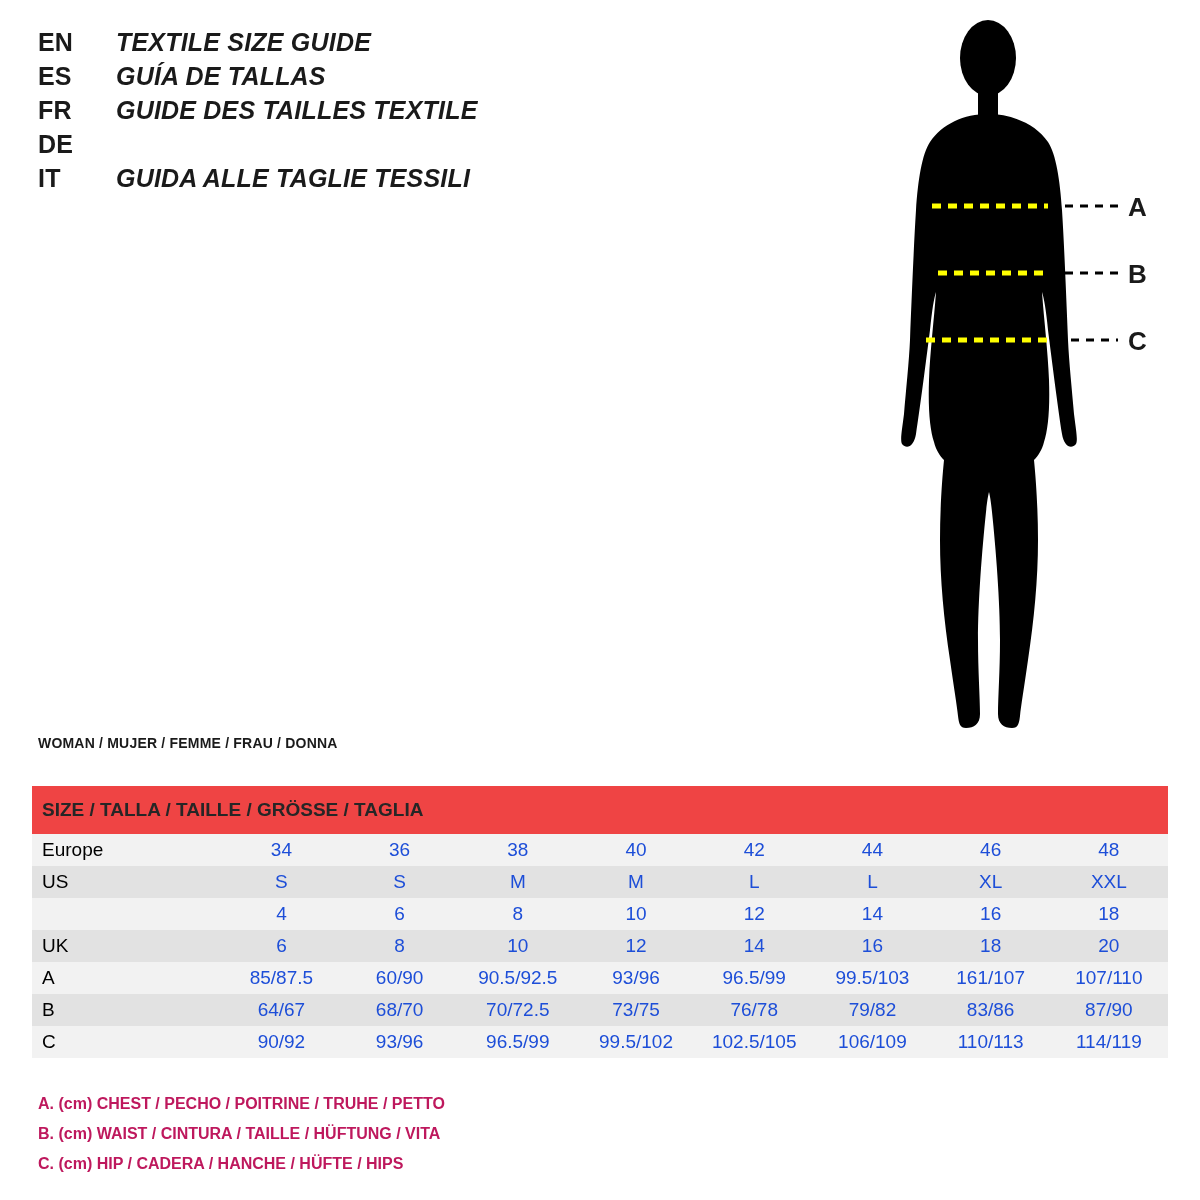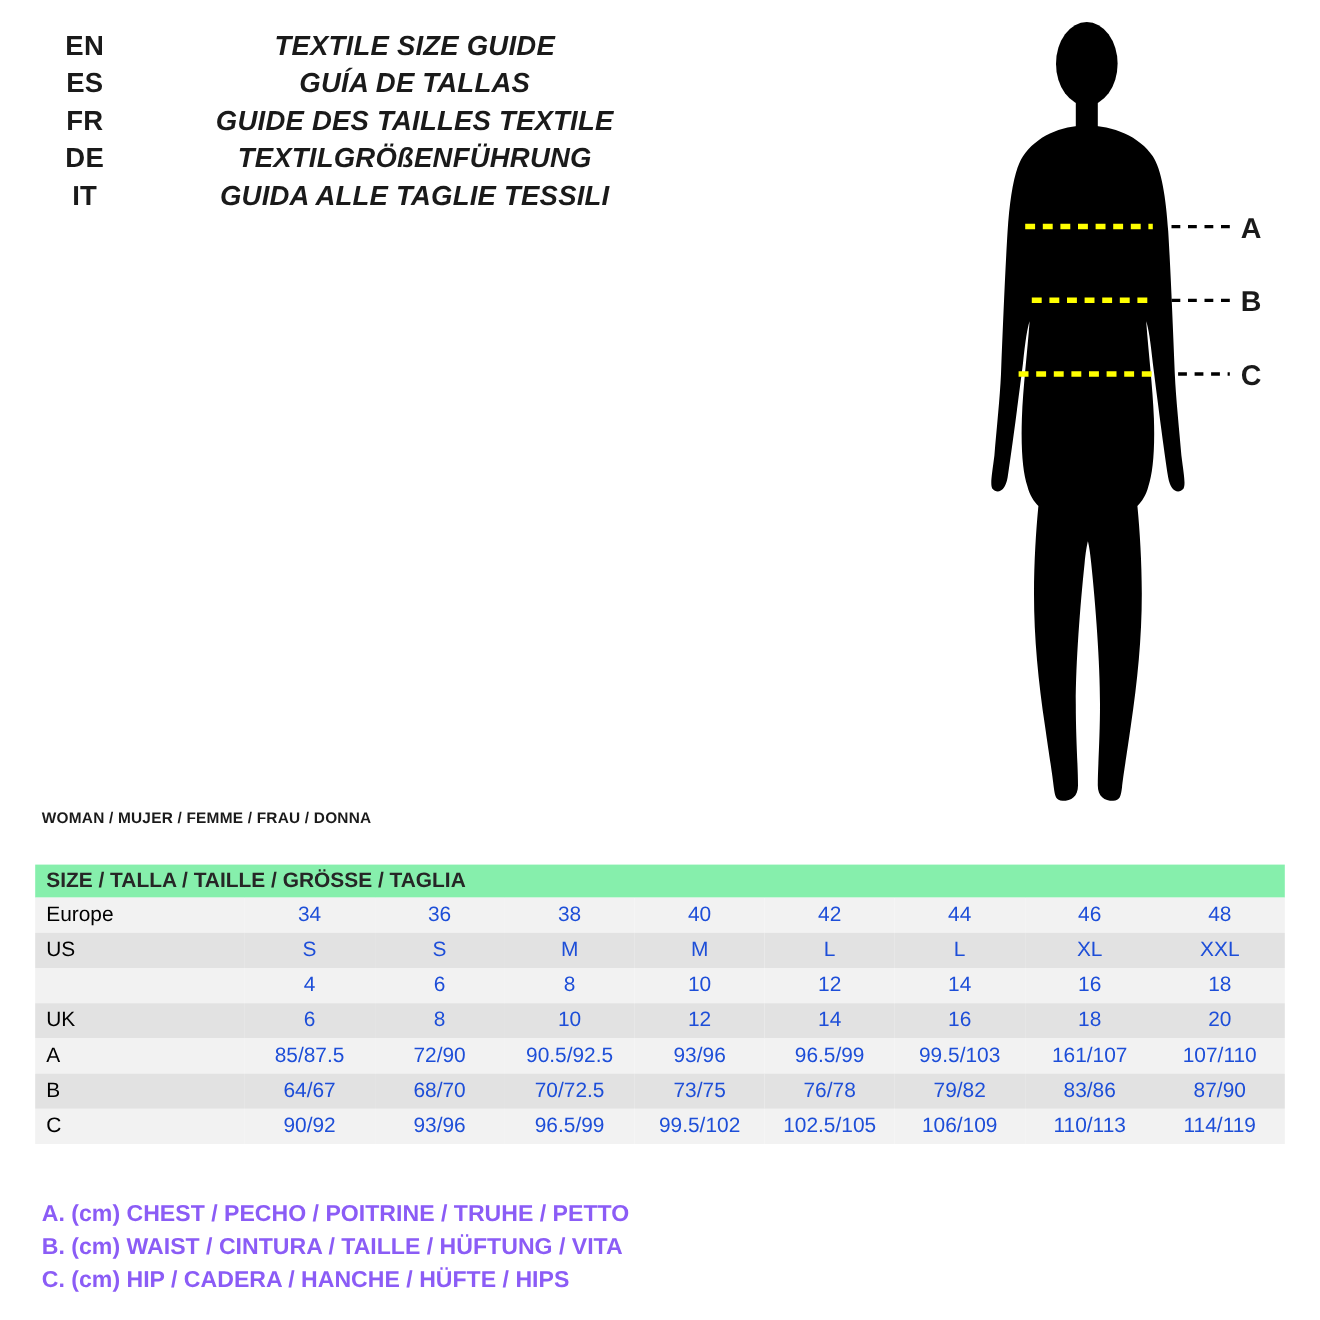--- a/index.html
+++ b/index.html
@@ -22,7 +22,6 @@
     left: 38px;
     top: 28px;
     width: 600px;
-    text-align: center;
   }
   .title-row {
     display: flex;

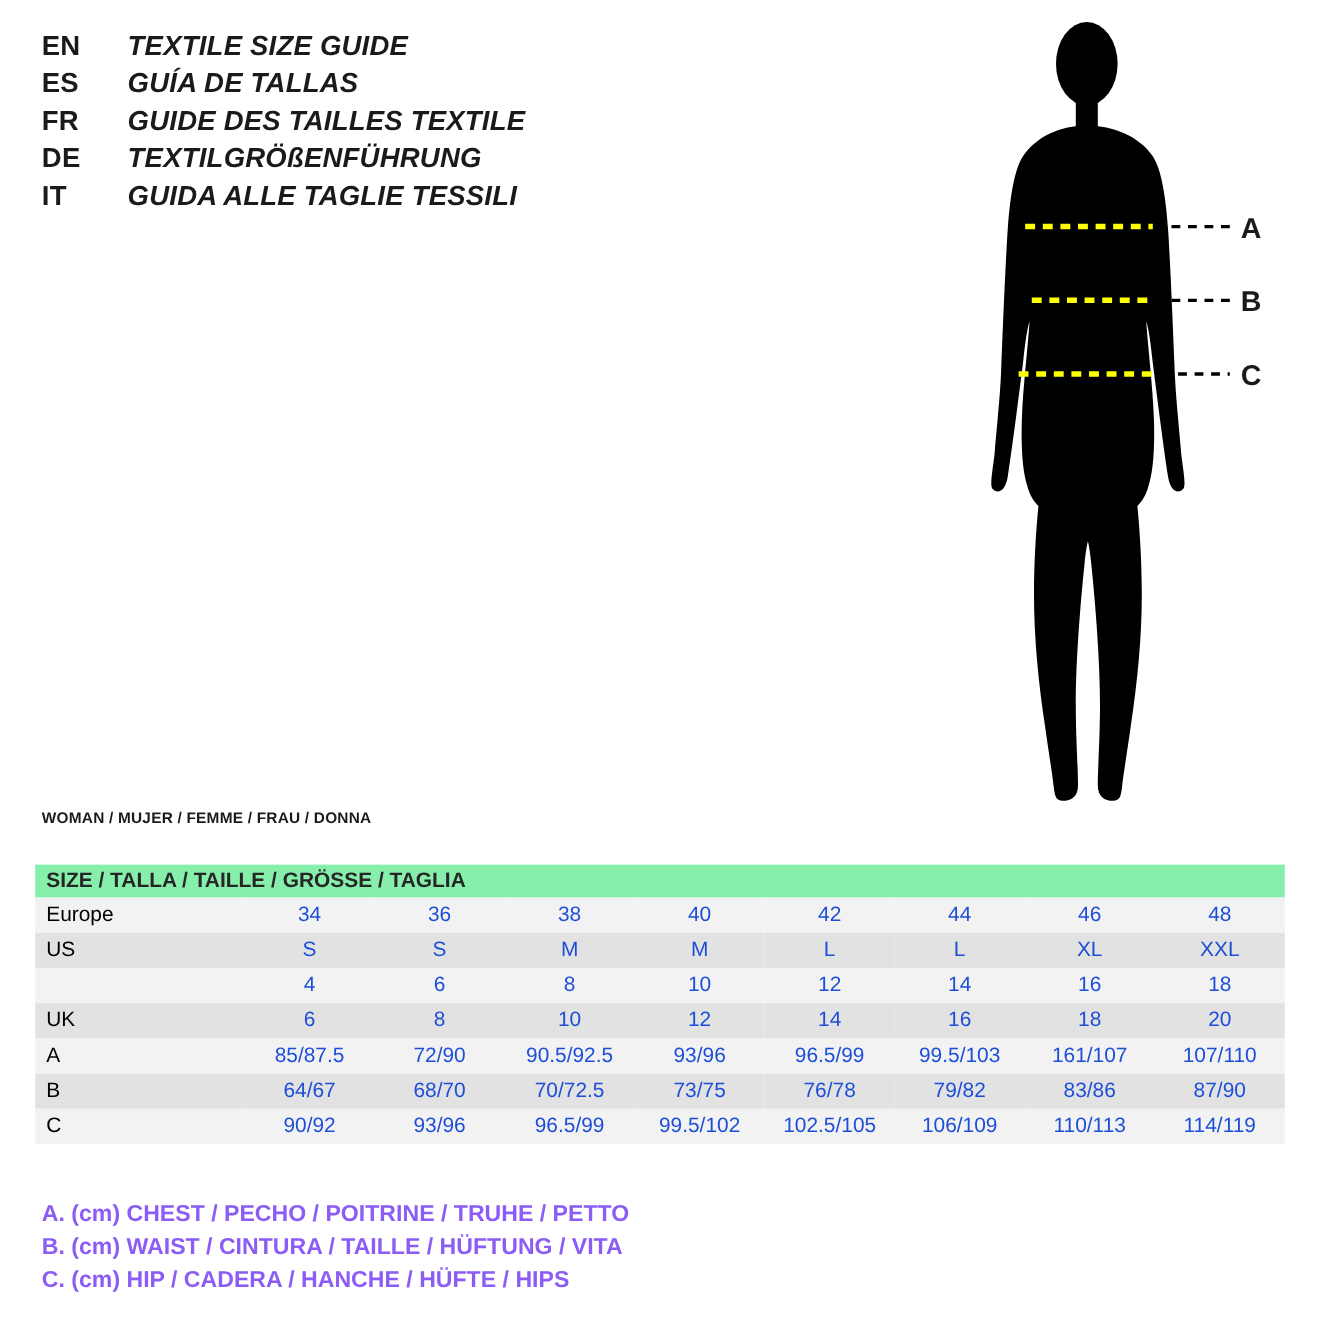--- a/index.html
+++ b/index.html
@@ -136,7 +136,6 @@
   </div>
   <div class="title-row">
     <span class="title-lang">DE</span>
-    <span class="title-text">TEXTILGRÖßENFÜHRUNG</span>
   </div>
   <div class="title-row">
     <span class="title-lang">IT</span>

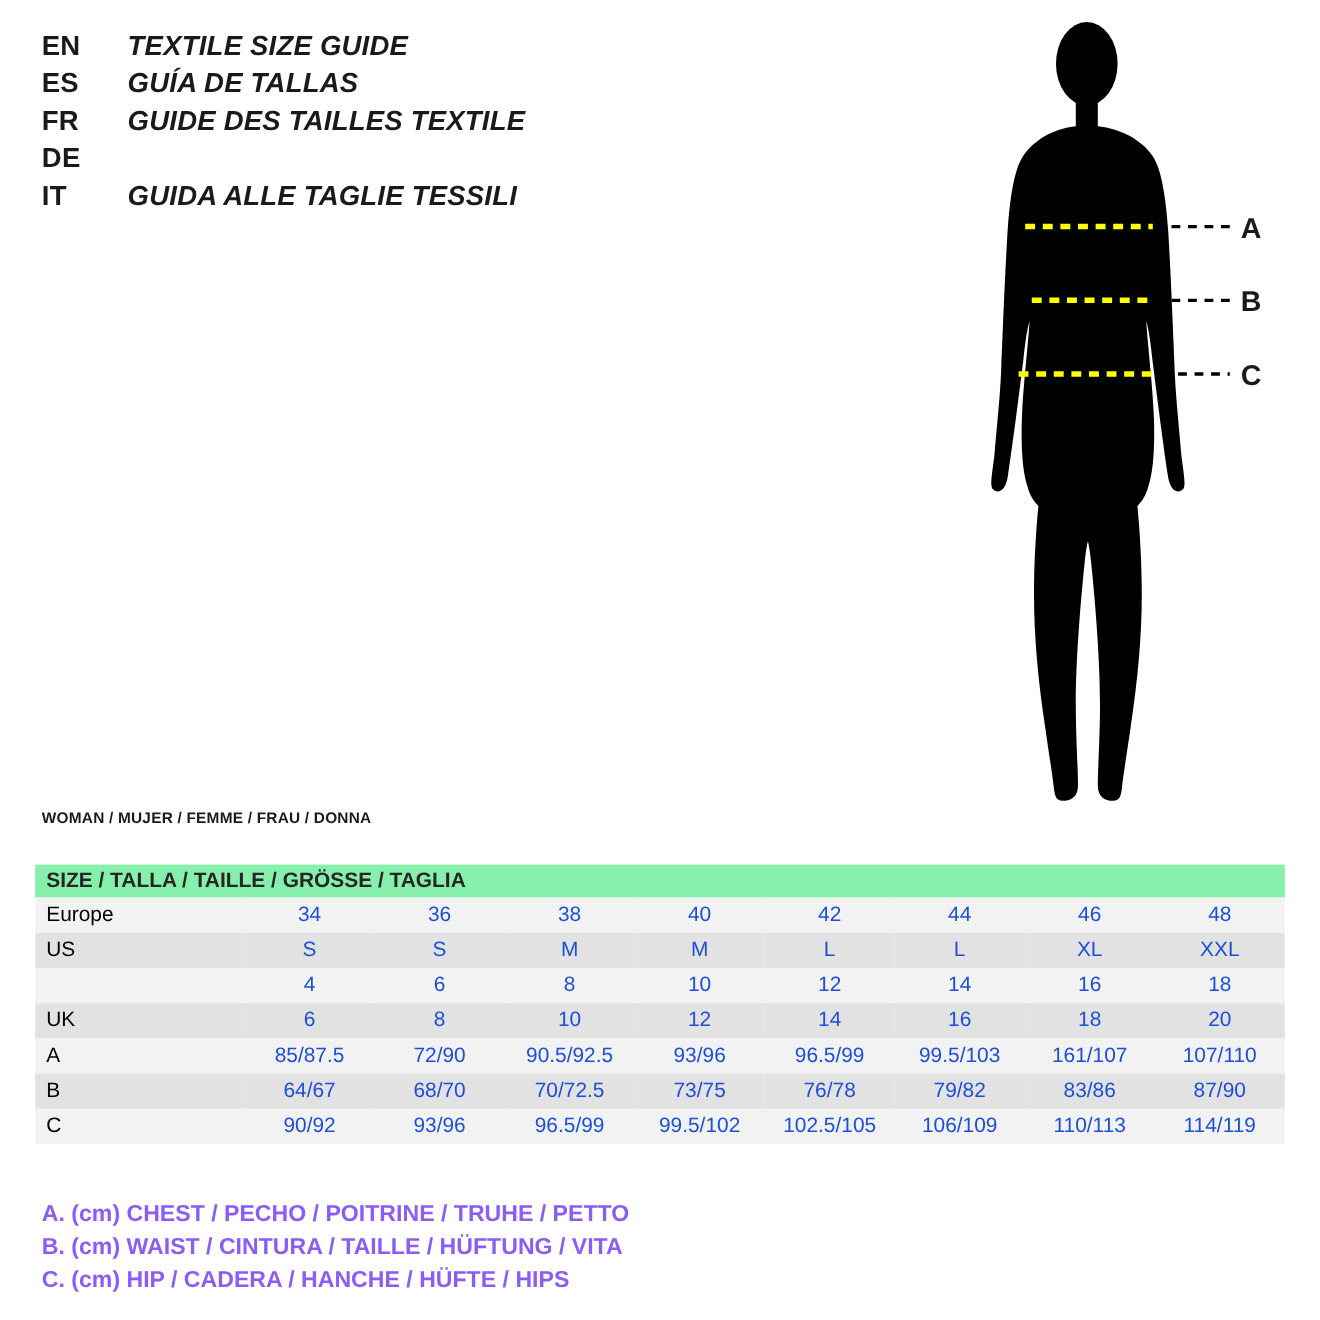--- a/index.html
+++ b/index.html
@@ -80,13 +80,13 @@
     line-height: 32px;
   }
   #size-table th.header-cell {
-    background: #86efac;
+    background: #ef4444;
     color: #262626;
     text-align: left;
     font-weight: bold;
     font-size: 19px;
     padding-left: 10px;
-    height: 30px;
+    height: 48px;
     line-height: 30px;
   }
   #size-table tr.row-light td { background: #f2f2f2; }

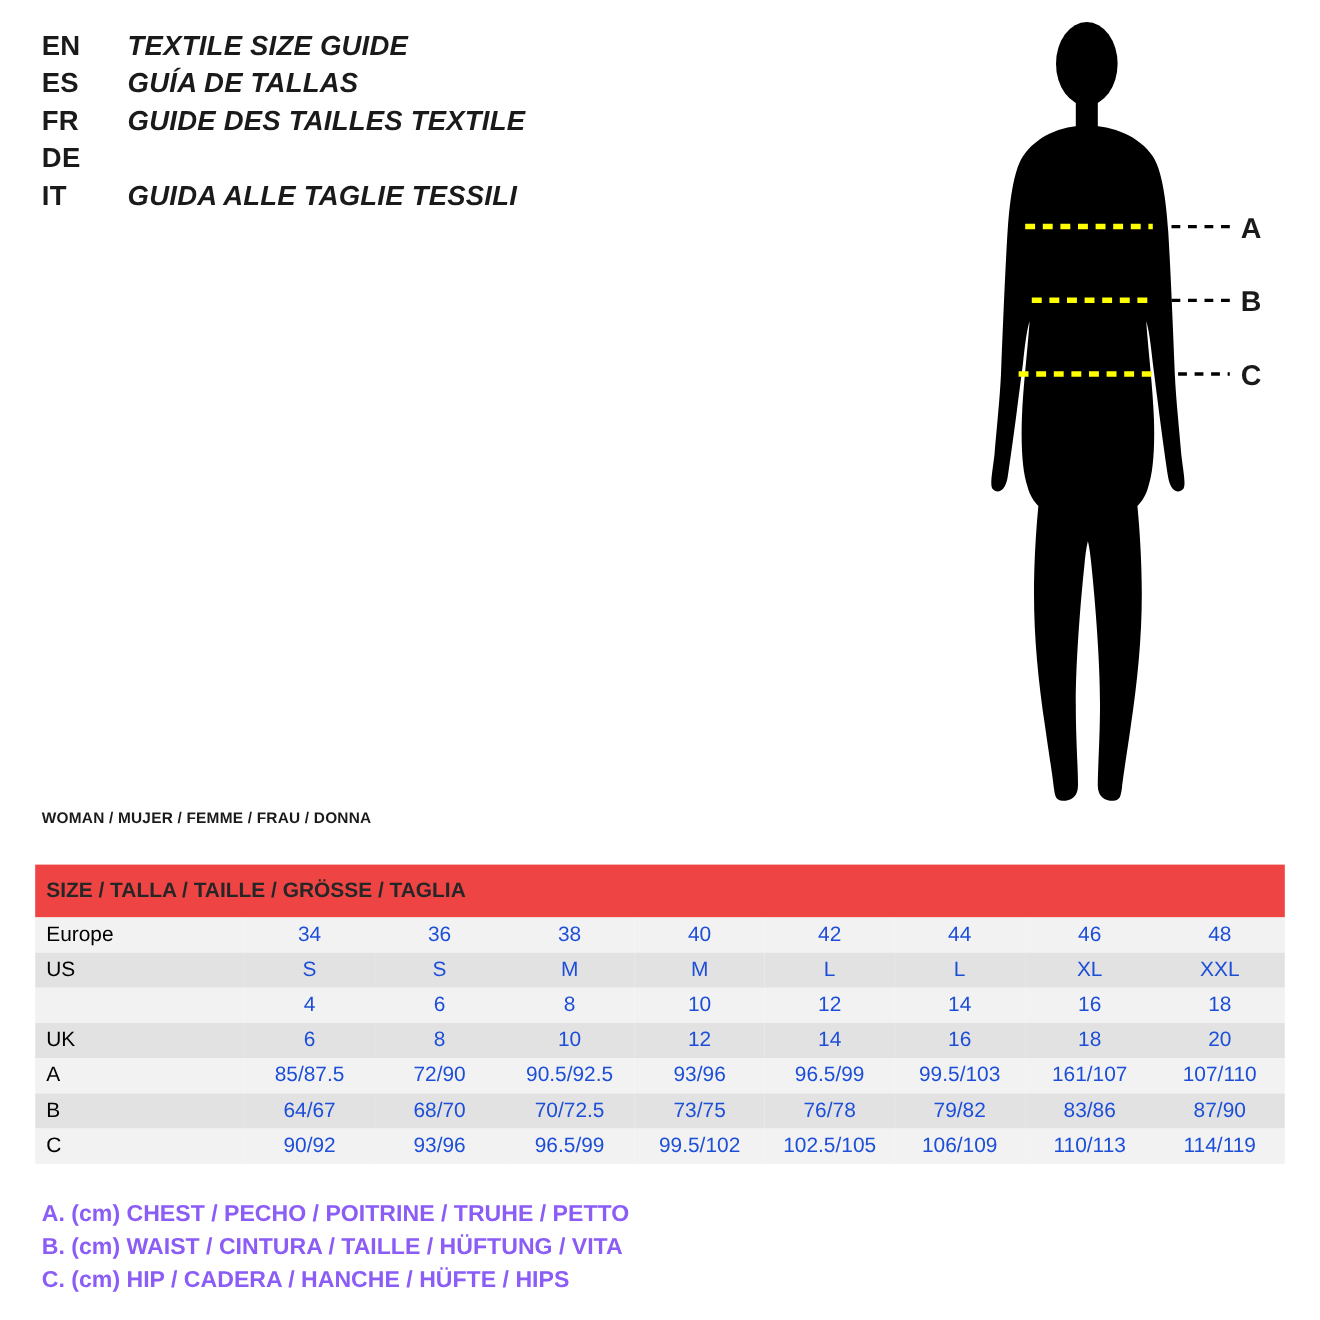--- a/index.html
+++ b/index.html
@@ -278,7 +278,7 @@
     <tr class="row-light">
       <td class="label-cell">A</td>
       <td class="value-cell">85/87.5</td>
-      <td class="value-cell">72/90</td>
+      <td class="value-cell">60/90</td>
       <td class="value-cell">90.5/92.5</td>
       <td class="value-cell">93/96</td>
       <td class="value-cell">96.5/99</td>

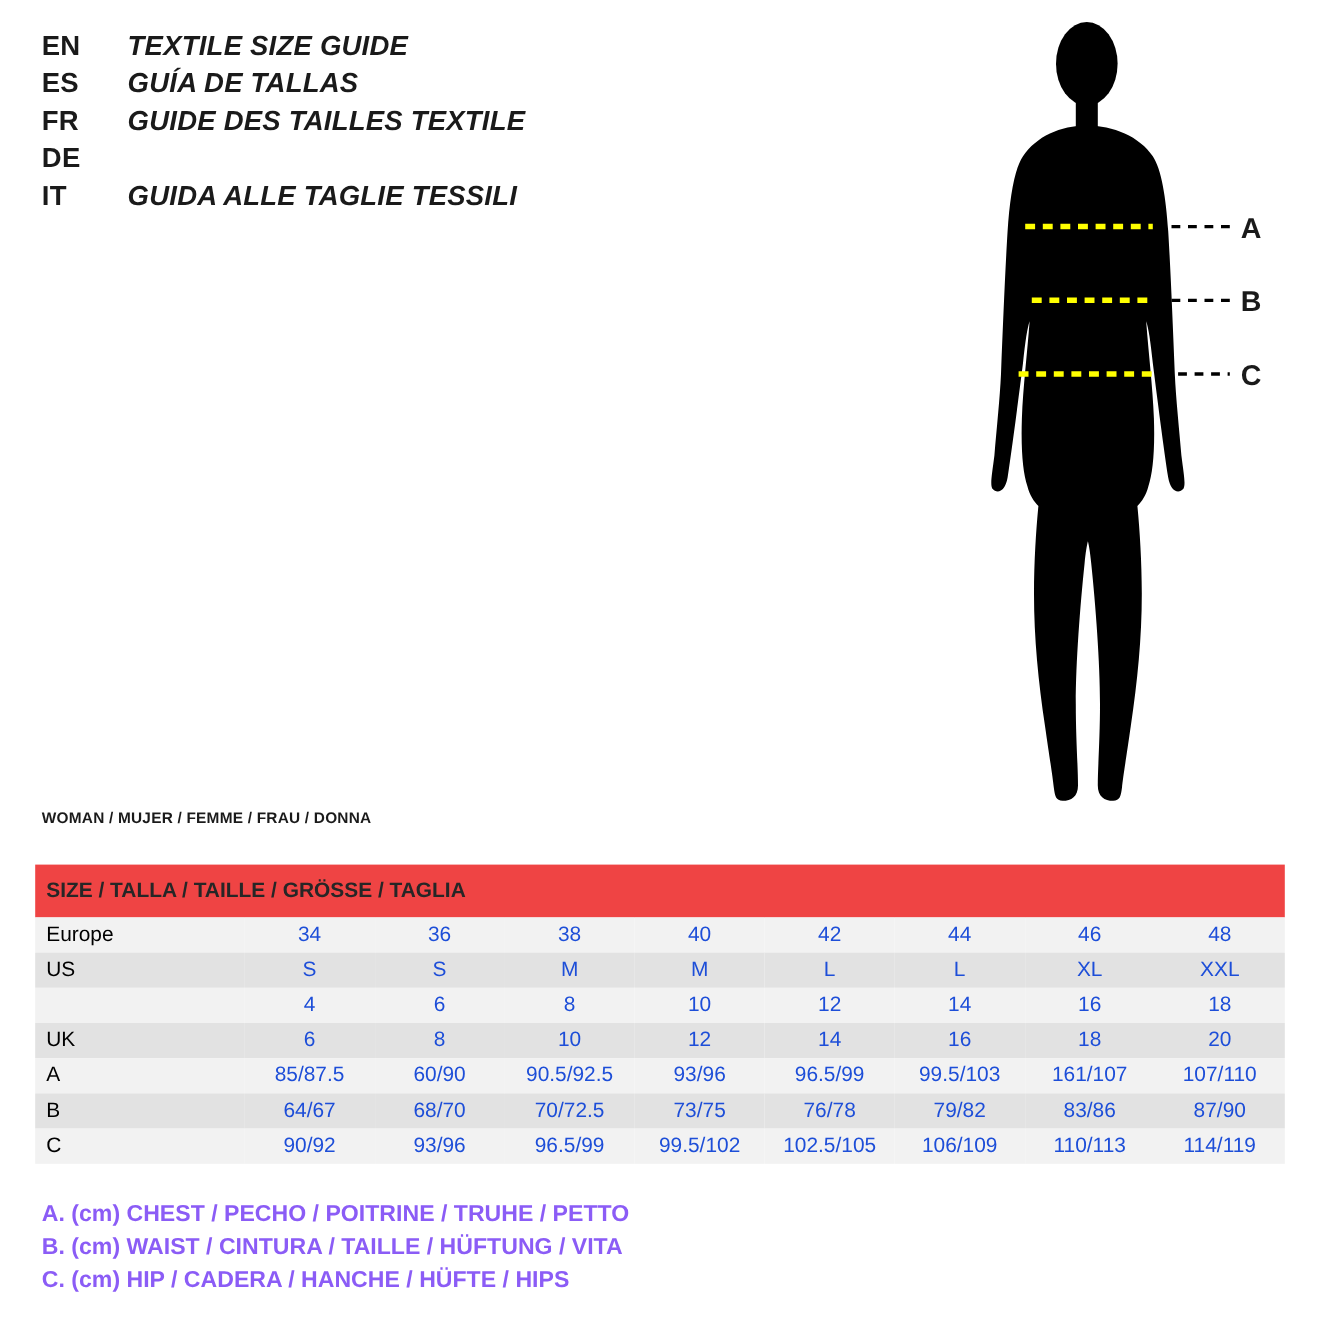--- a/index.html
+++ b/index.html
@@ -111,11 +111,11 @@
     width: 700px;
   }
   .footnote {
-    font-size: 21px;
+    font-size: 16px;
     font-weight: bold;
     line-height: 30px;
     white-space: nowrap;
-    color: #8b5cf6;
+    color: #be185d;
   }
 </style>
 </head>

